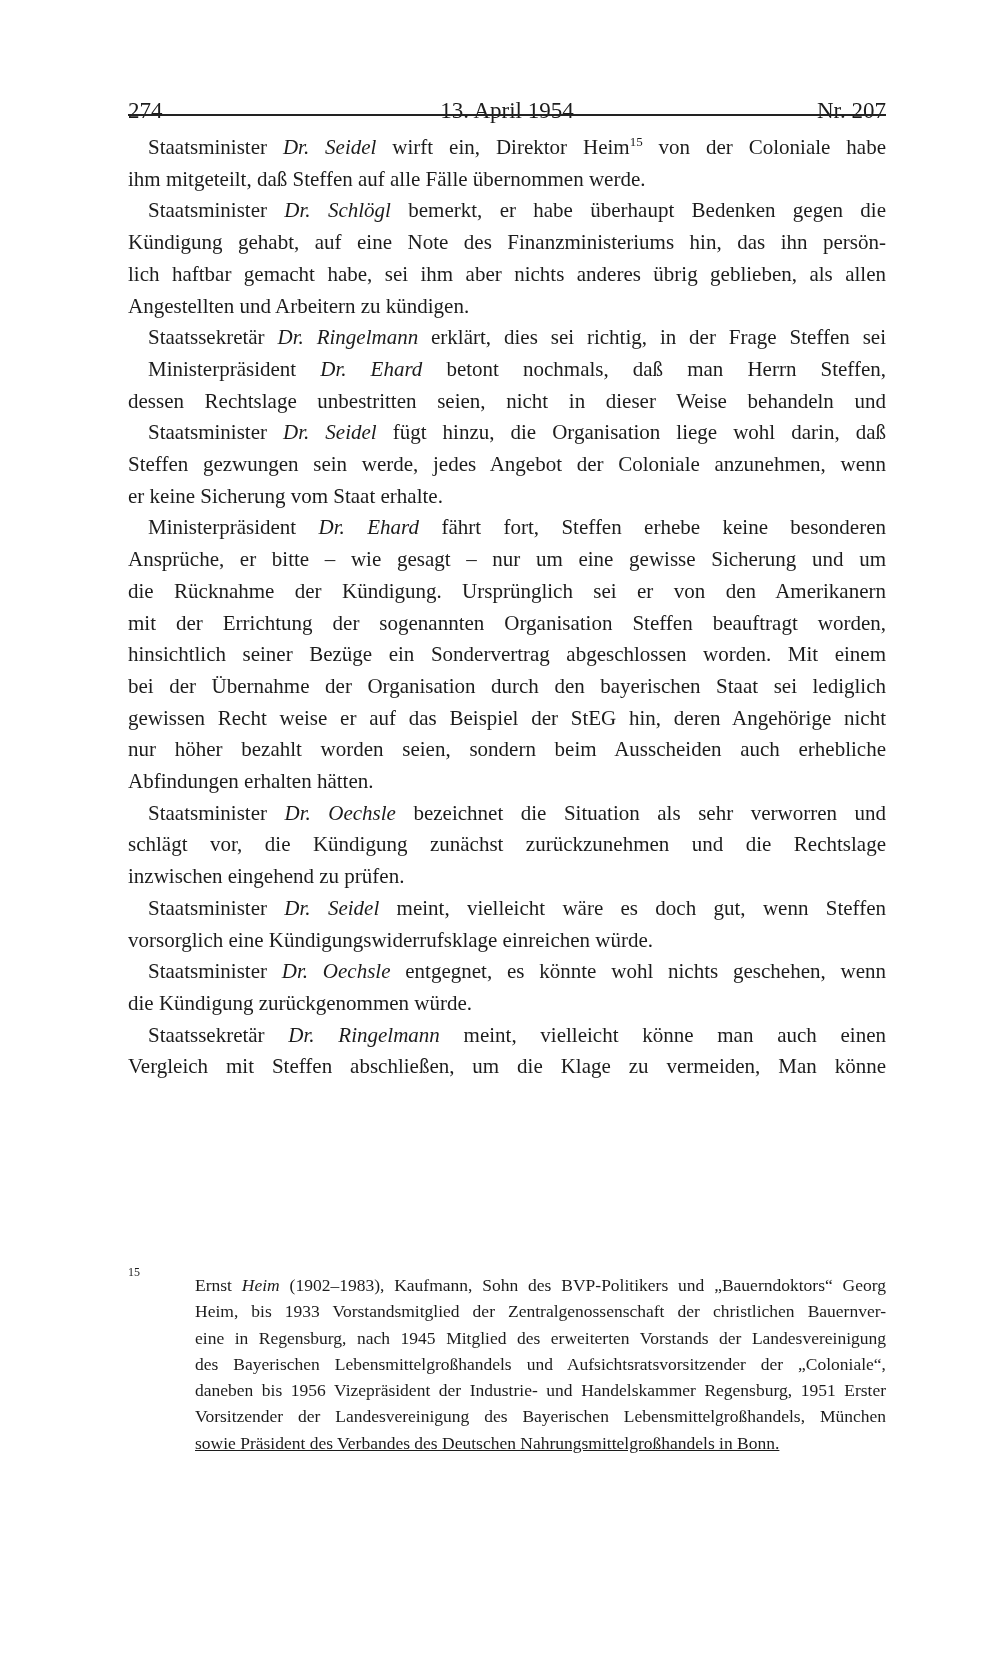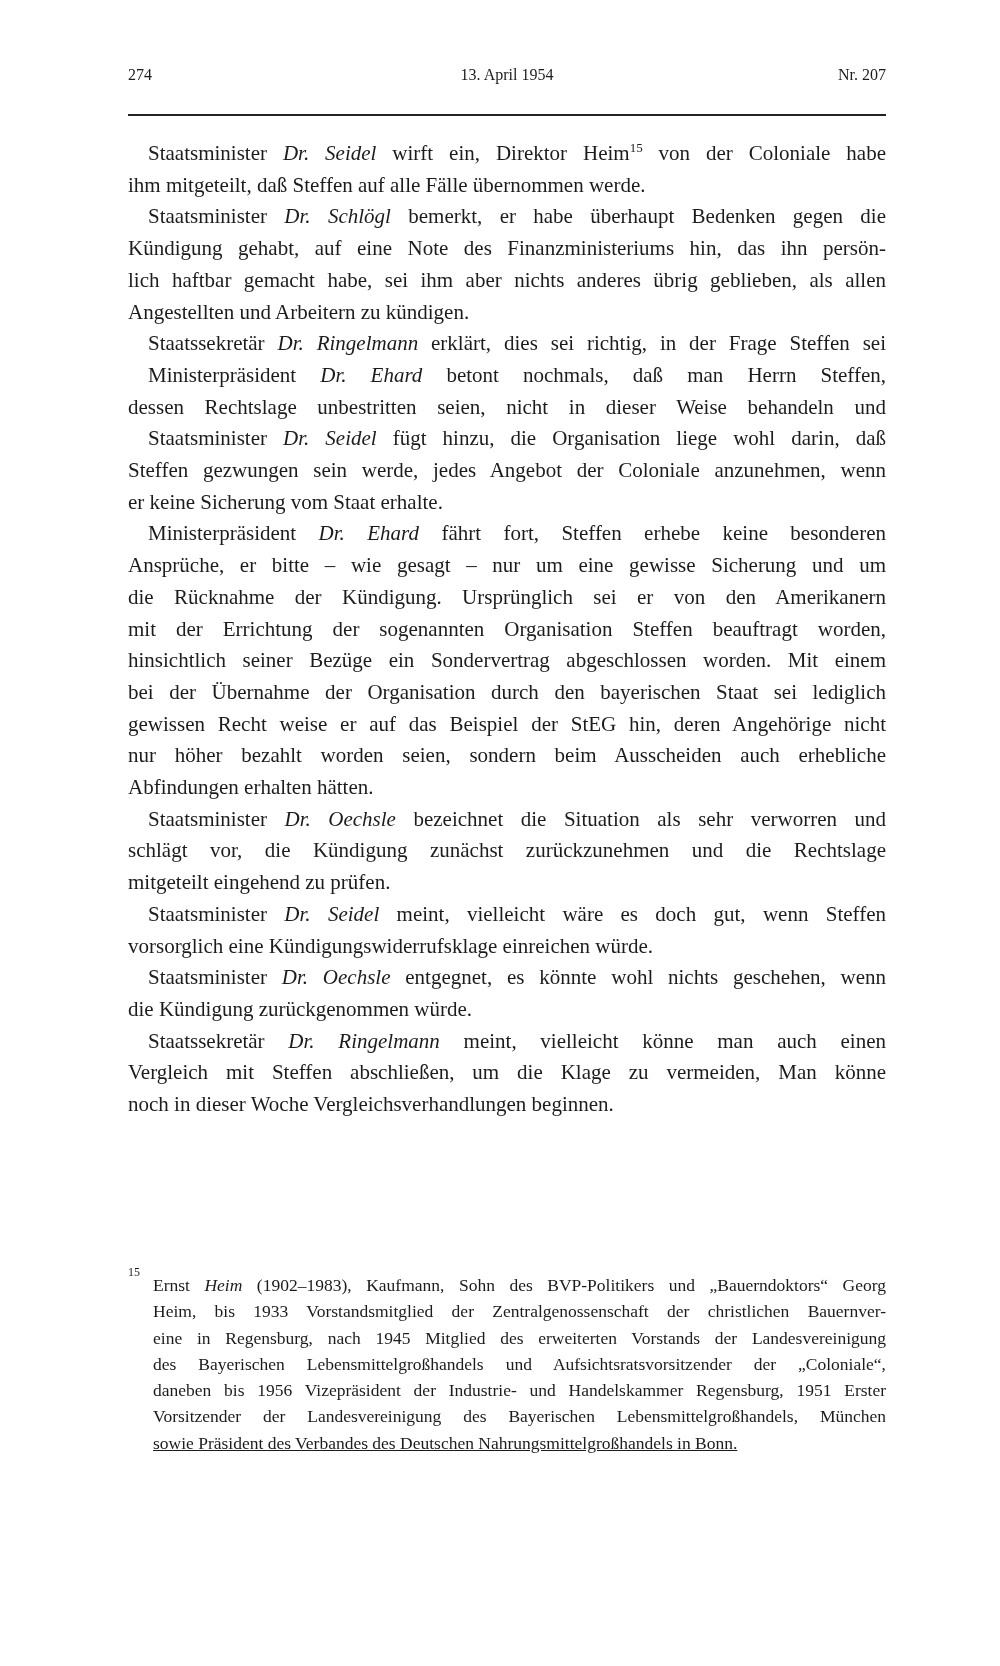--- a/index.html
+++ b/index.html
@@ -23,10 +23,10 @@
   .page-header {
     position: absolute;
     left: 128px;
-    top: 66px;
+    top: 98px;
     width: 758px;
     height: 32px;
-    font-size: 16px;
+    font-size: 23px;
     text-decoration: underline;
   }
   .page-number   { position: absolute; left: 0;  top: 0; }

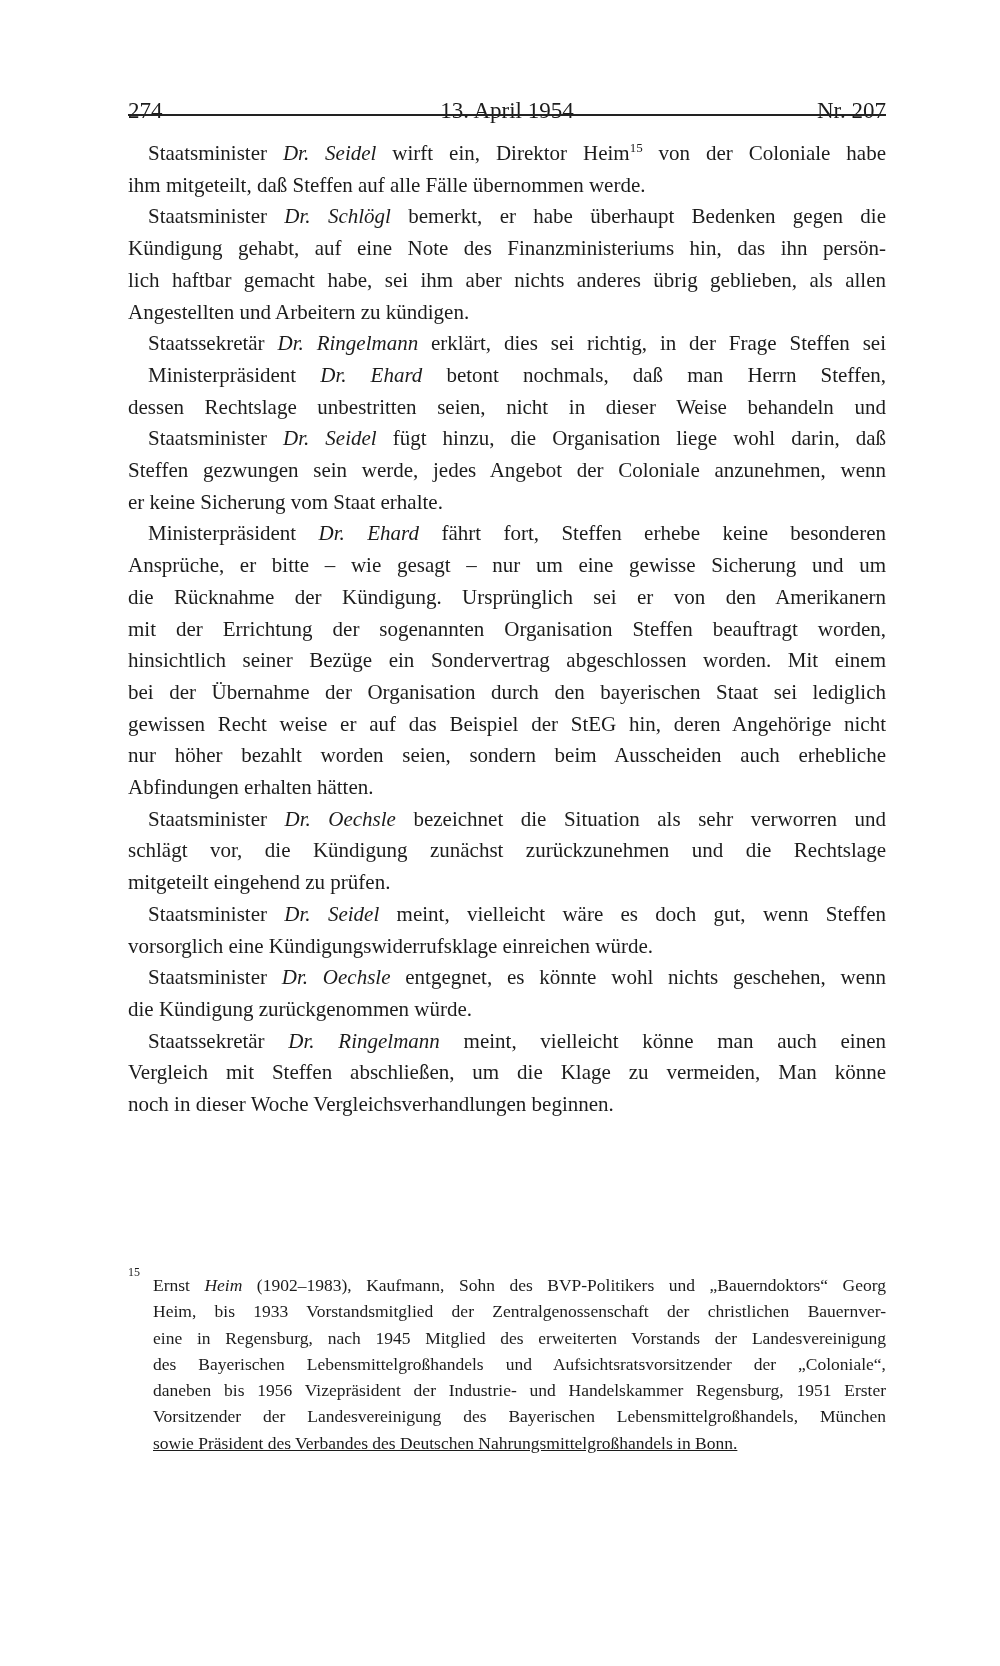--- a/index.html
+++ b/index.html
@@ -44,7 +44,7 @@
   .body-text {
     position: absolute;
     left: 128px;
-    top: 138px;
+    top: 132px;
     width: 758px;
     font-size: 21px;
     line-height: 31.7px;

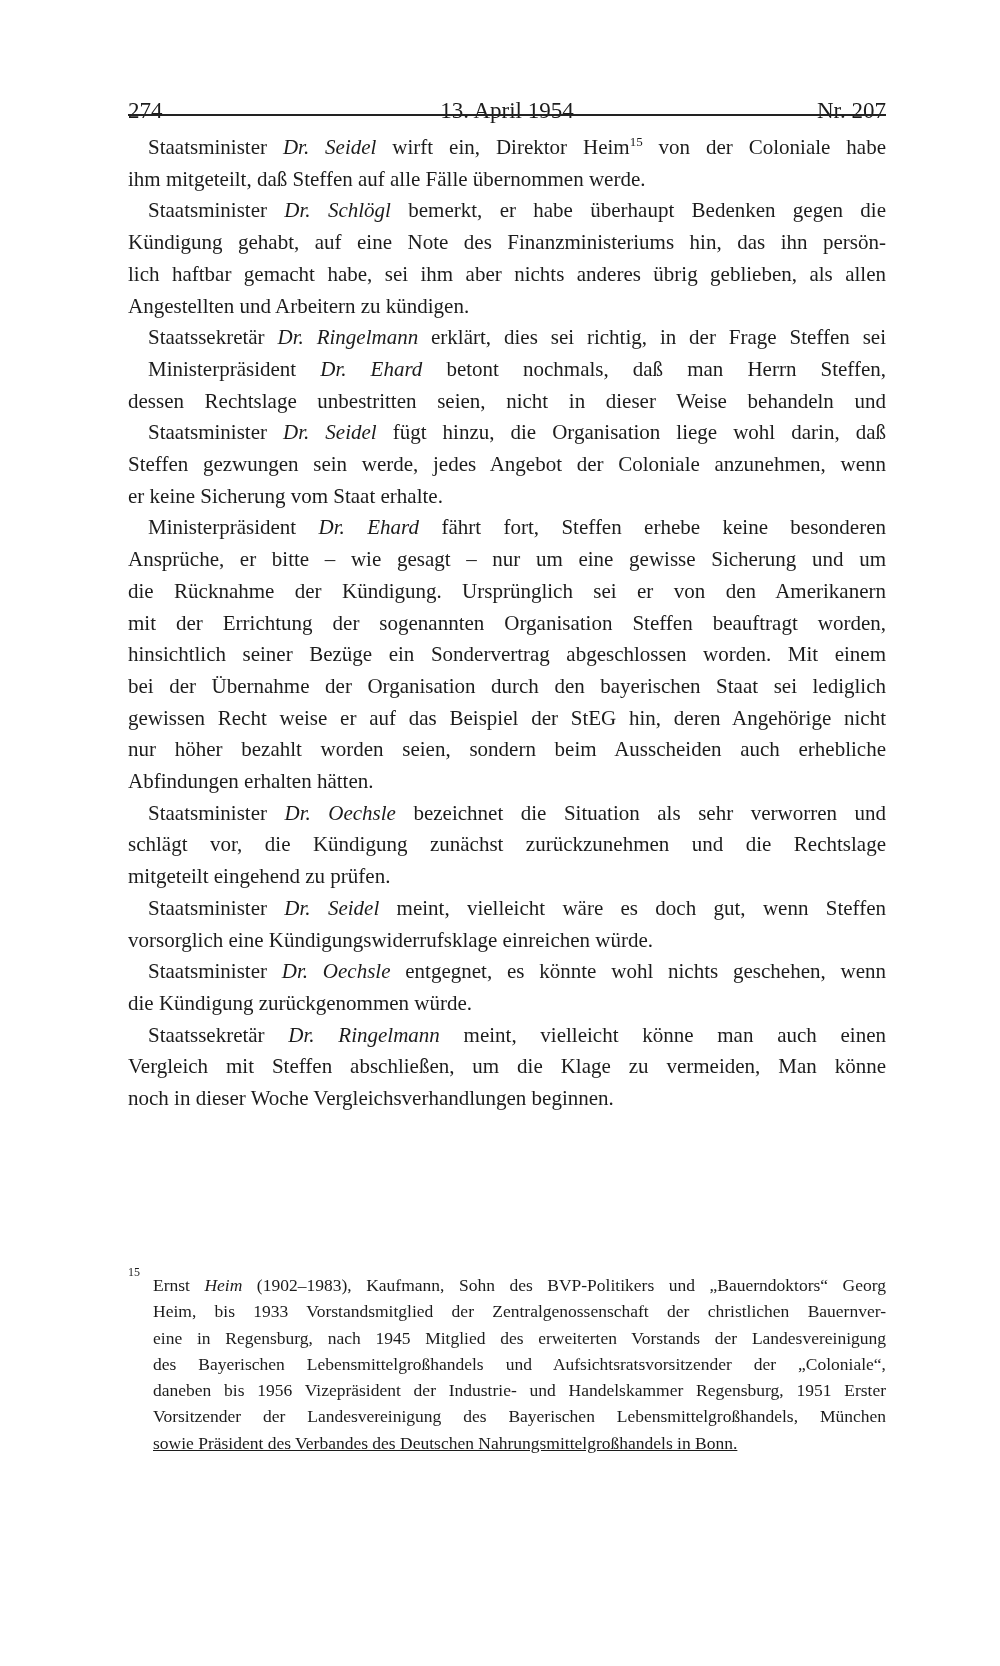--- a/index.html
+++ b/index.html
@@ -139,7 +139,7 @@
       <div class="para">
         <div class="line first-line"><span>Staatsminister </span><span class="it">Dr. Oechsle</span><span> bezeichnet die Situation als sehr verworren und</span></div>
         <div class="line"><span>schlägt vor, die Kündigung zunächst zurückzunehmen und die Rechtslage</span></div>
-        <div class="line last-line"><span>mitgeteilt eingehend zu prüfen.</span></div>
+        <div class="line last-line"><span>inzwischen eingehend zu prüfen.</span></div>
       </div>
       <div class="para">
         <div class="line first-line"><span>Staatsminister </span><span class="it">Dr. Seidel</span><span> meint, vielleicht wäre es doch gut, wenn Steffen</span></div>

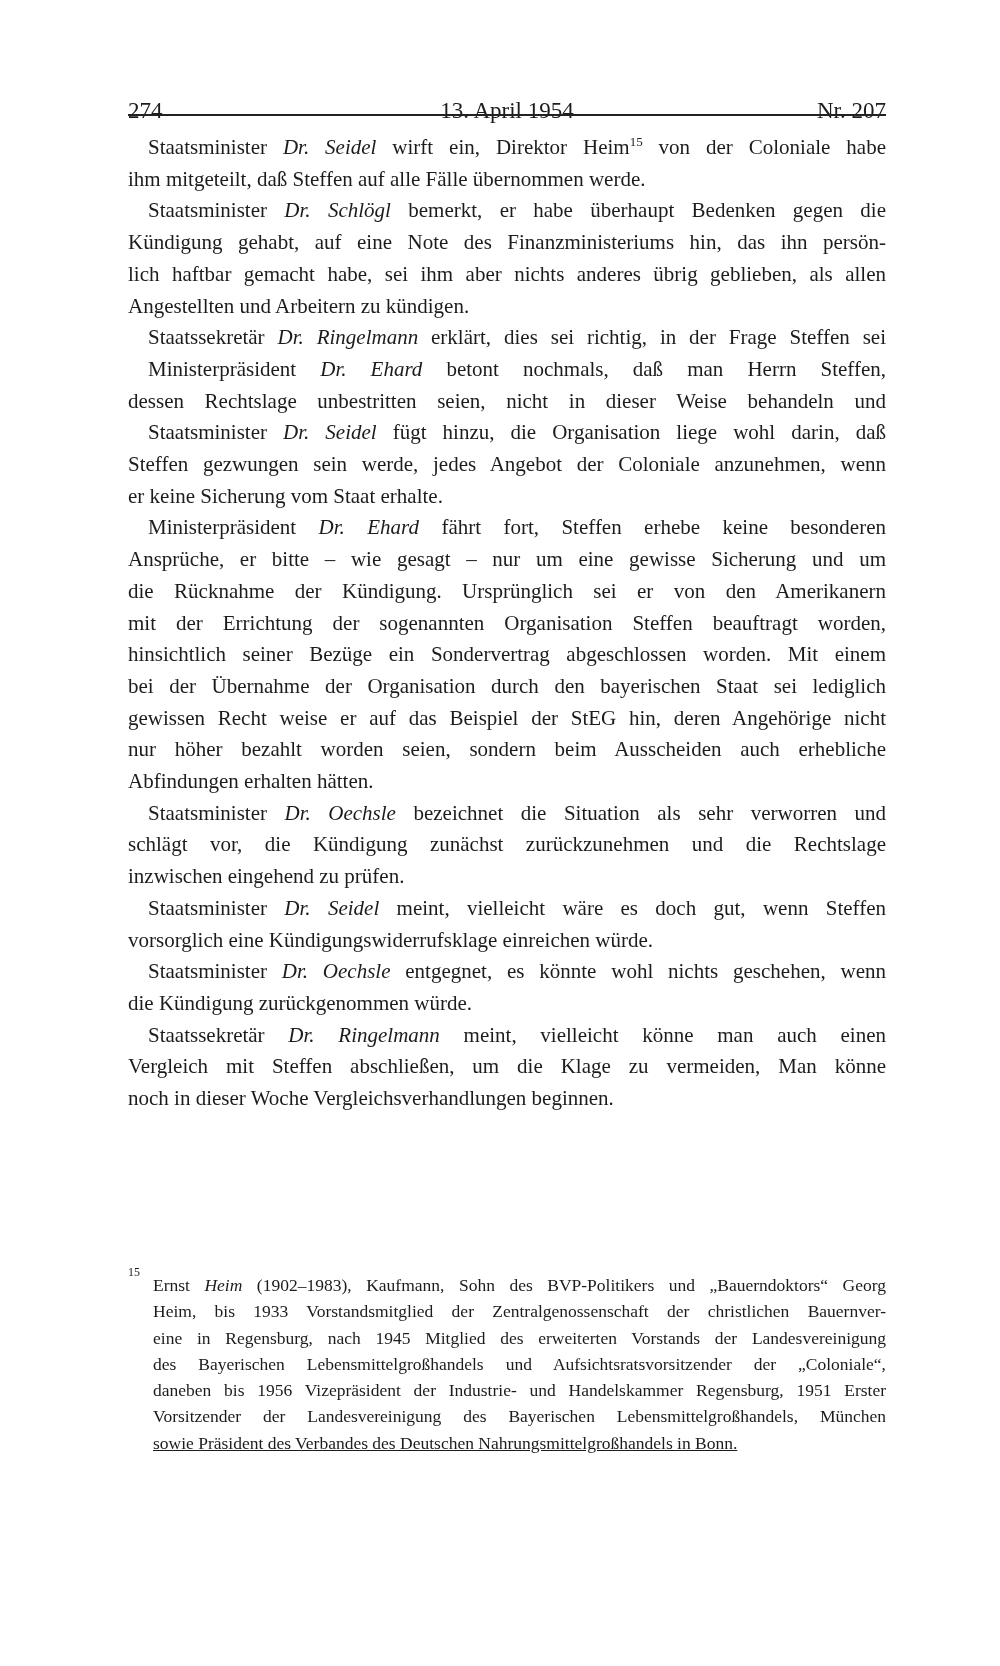--- a/index.html
+++ b/index.html
@@ -152,7 +152,6 @@
       <div class="para">
         <div class="line first-line"><span>Staatssekretär </span><span class="it">Dr. Ringelmann</span><span> meint, vielleicht könne man auch einen</span></div>
         <div class="line"><span>Vergleich mit Steffen abschließen, um die Klage zu vermeiden, Man könne</span></div>
-        <div class="line last-line"><span>noch in dieser Woche Vergleichsverhandlungen beginnen.</span></div>
       </div>
     </main>
 

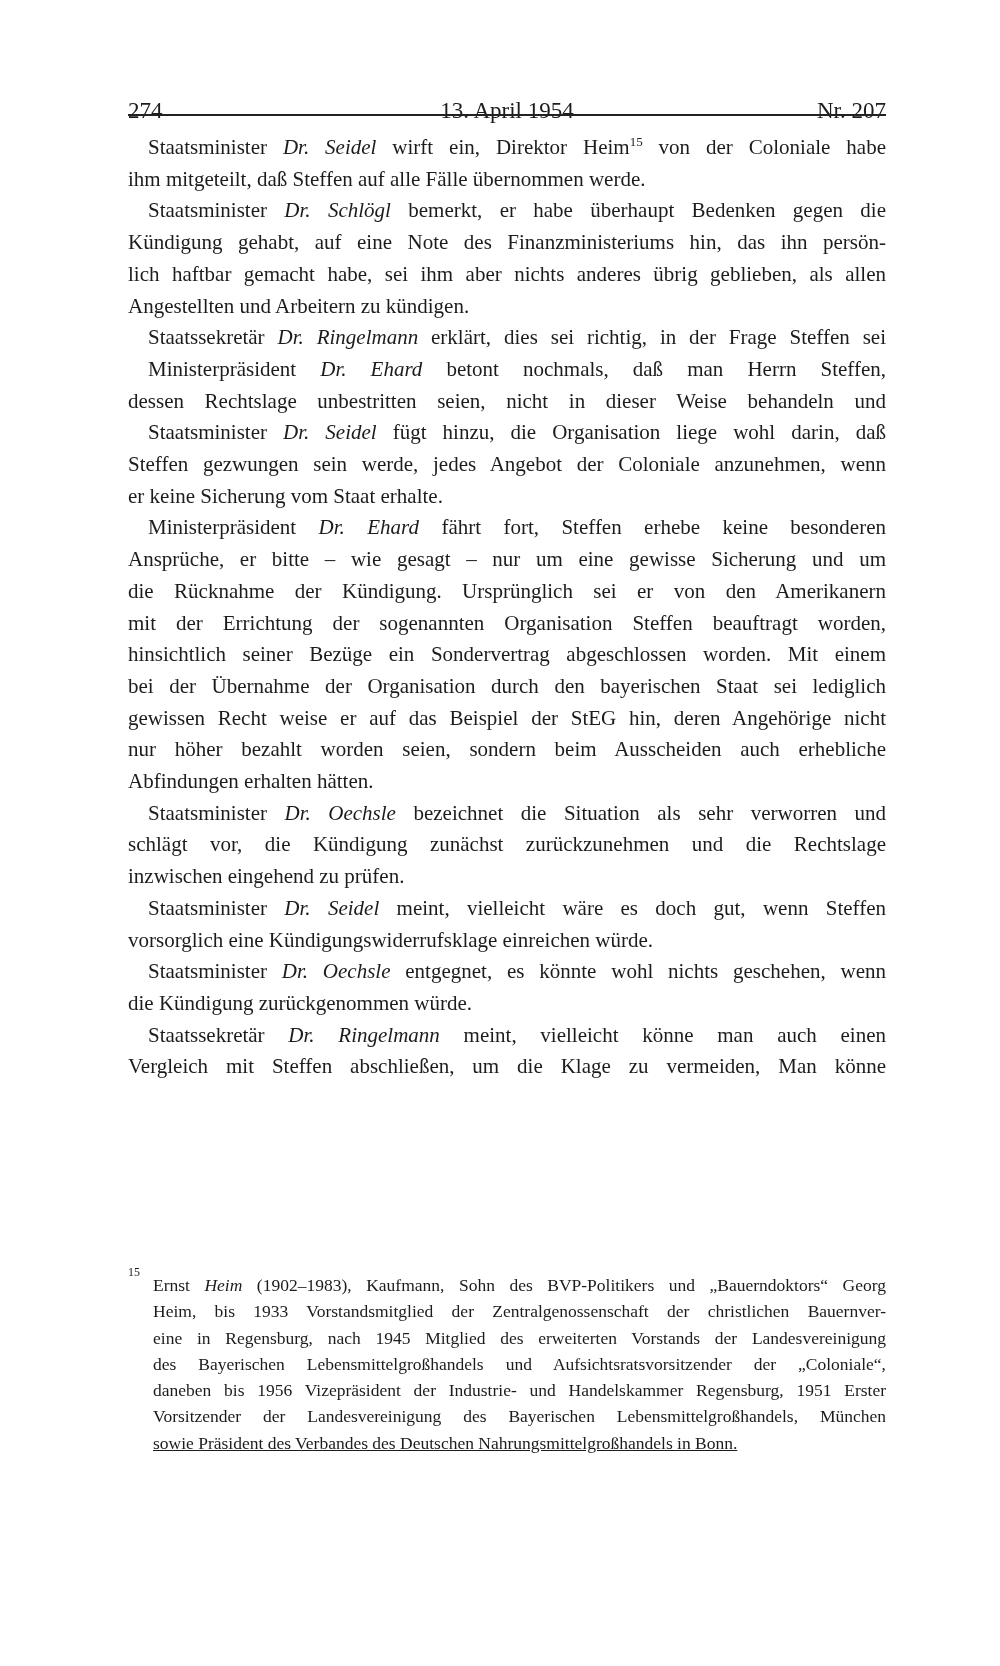--- a/index.html
+++ b/index.html
@@ -86,6 +86,7 @@
   .fn-line {
     text-align: justify;
     text-align-last: justify;
+    margin-left: 42px;
   }
   .fn-line.last-line { text-align-last: left; text-decoration: underline; }
 </style>

